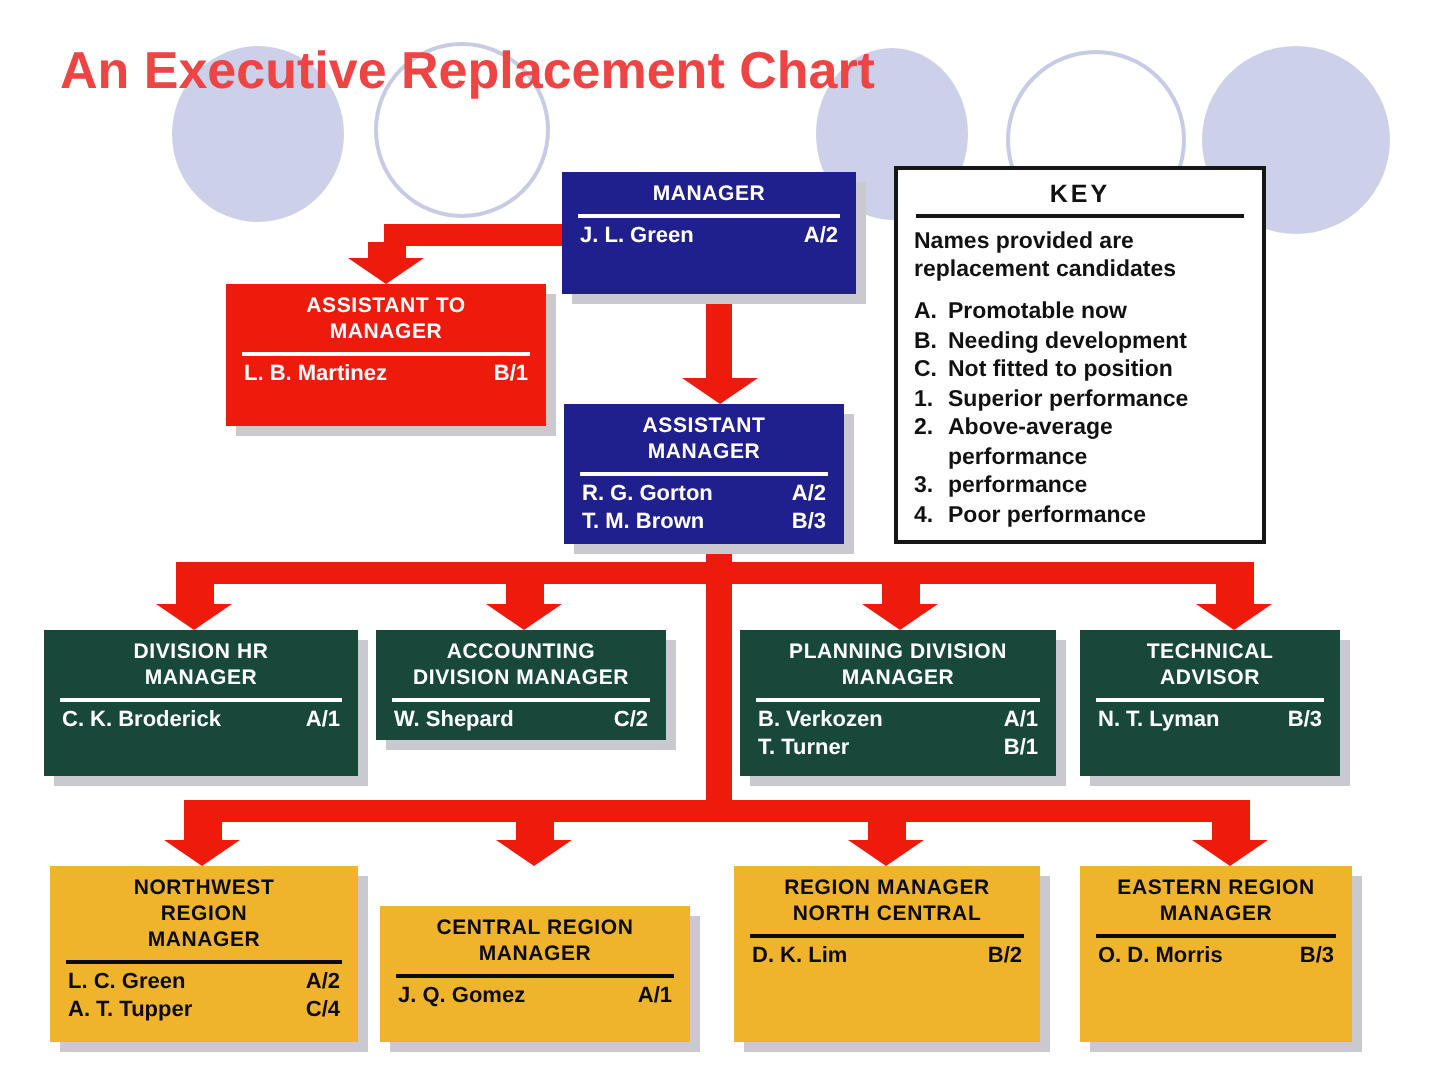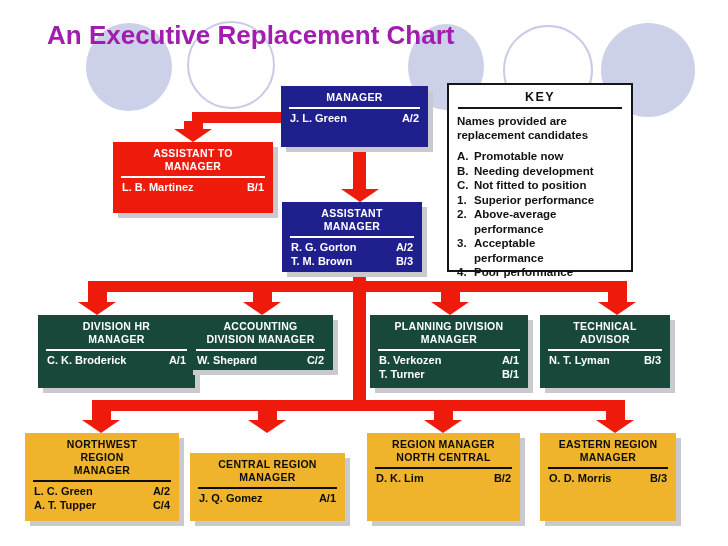--- a/index.html
+++ b/index.html
@@ -15,7 +15,7 @@
   .circle.fill{background:var(--lavender)}
   .circle.outline{border:2px solid var(--lavender-line);background:transparent}
 
-  .title{position:absolute;left:47px;top:20px;z-index:3;font-size:26px;color:#a21caf;letter-spacing:0;white-space:nowrap}
+  .title{position:absolute;left:30px;top:20px;z-index:3;font-size:26px;color:#ef4444;letter-spacing:0;white-space:nowrap}
 
   
   .conn{position:absolute;background:var(--red);z-index:2}

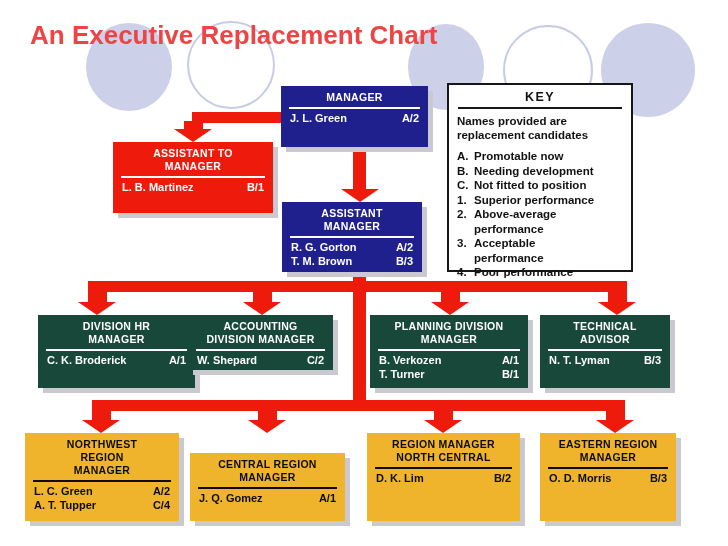--- a/index.html
+++ b/index.html
@@ -169,7 +169,6 @@
       <div class="key-item">
         <span class="ki-label">3.</span>
         <span class="ki-text">
-            <div>Acceptable</div>
             <div>performance</div>
           </span>
       </div>

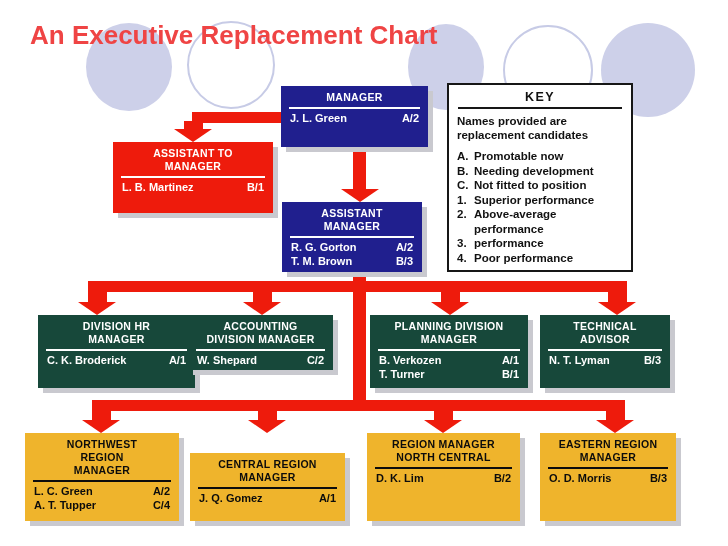--- a/index.html
+++ b/index.html
@@ -181,7 +181,7 @@
     </div>
   </div>
 
-  <div class="node green" style="left:38px;top:315px;width:157px;height:73px">
+  <div class="node green" style="left:22px;top:315px;width:157px;height:73px">
     <div class="hd">
       <div>DIVISION HR</div>
       <div>MANAGER</div>

